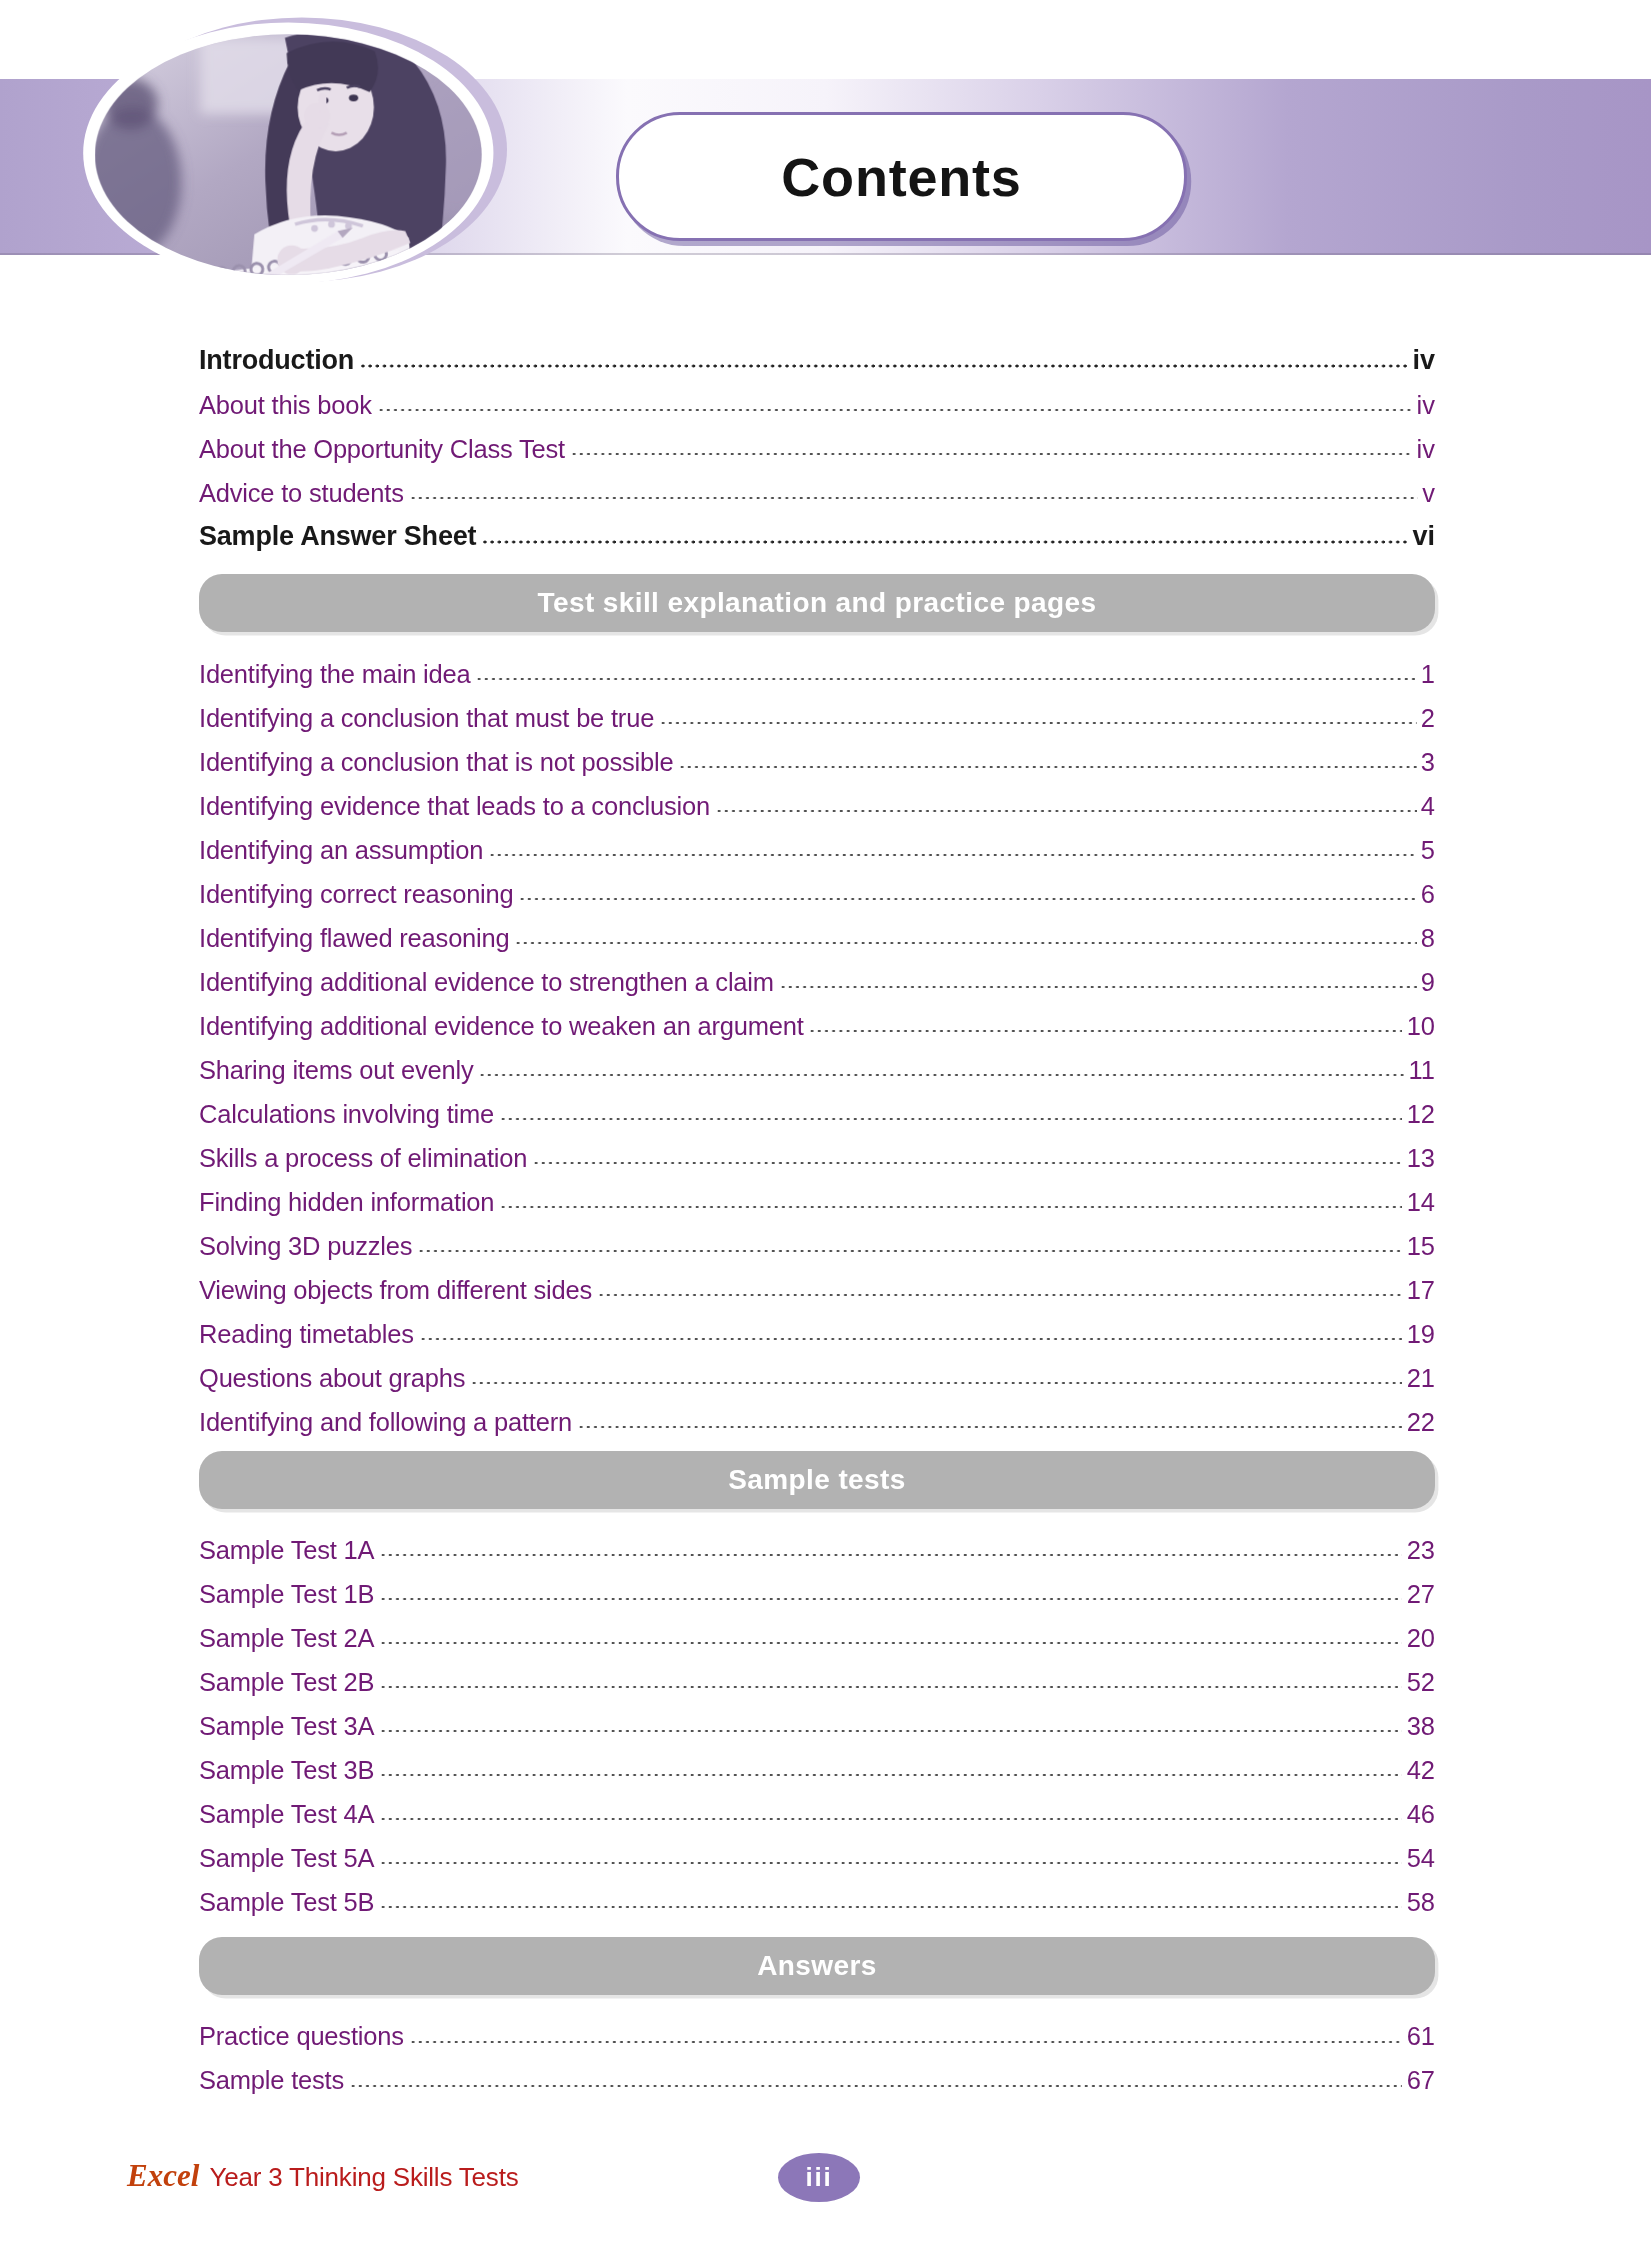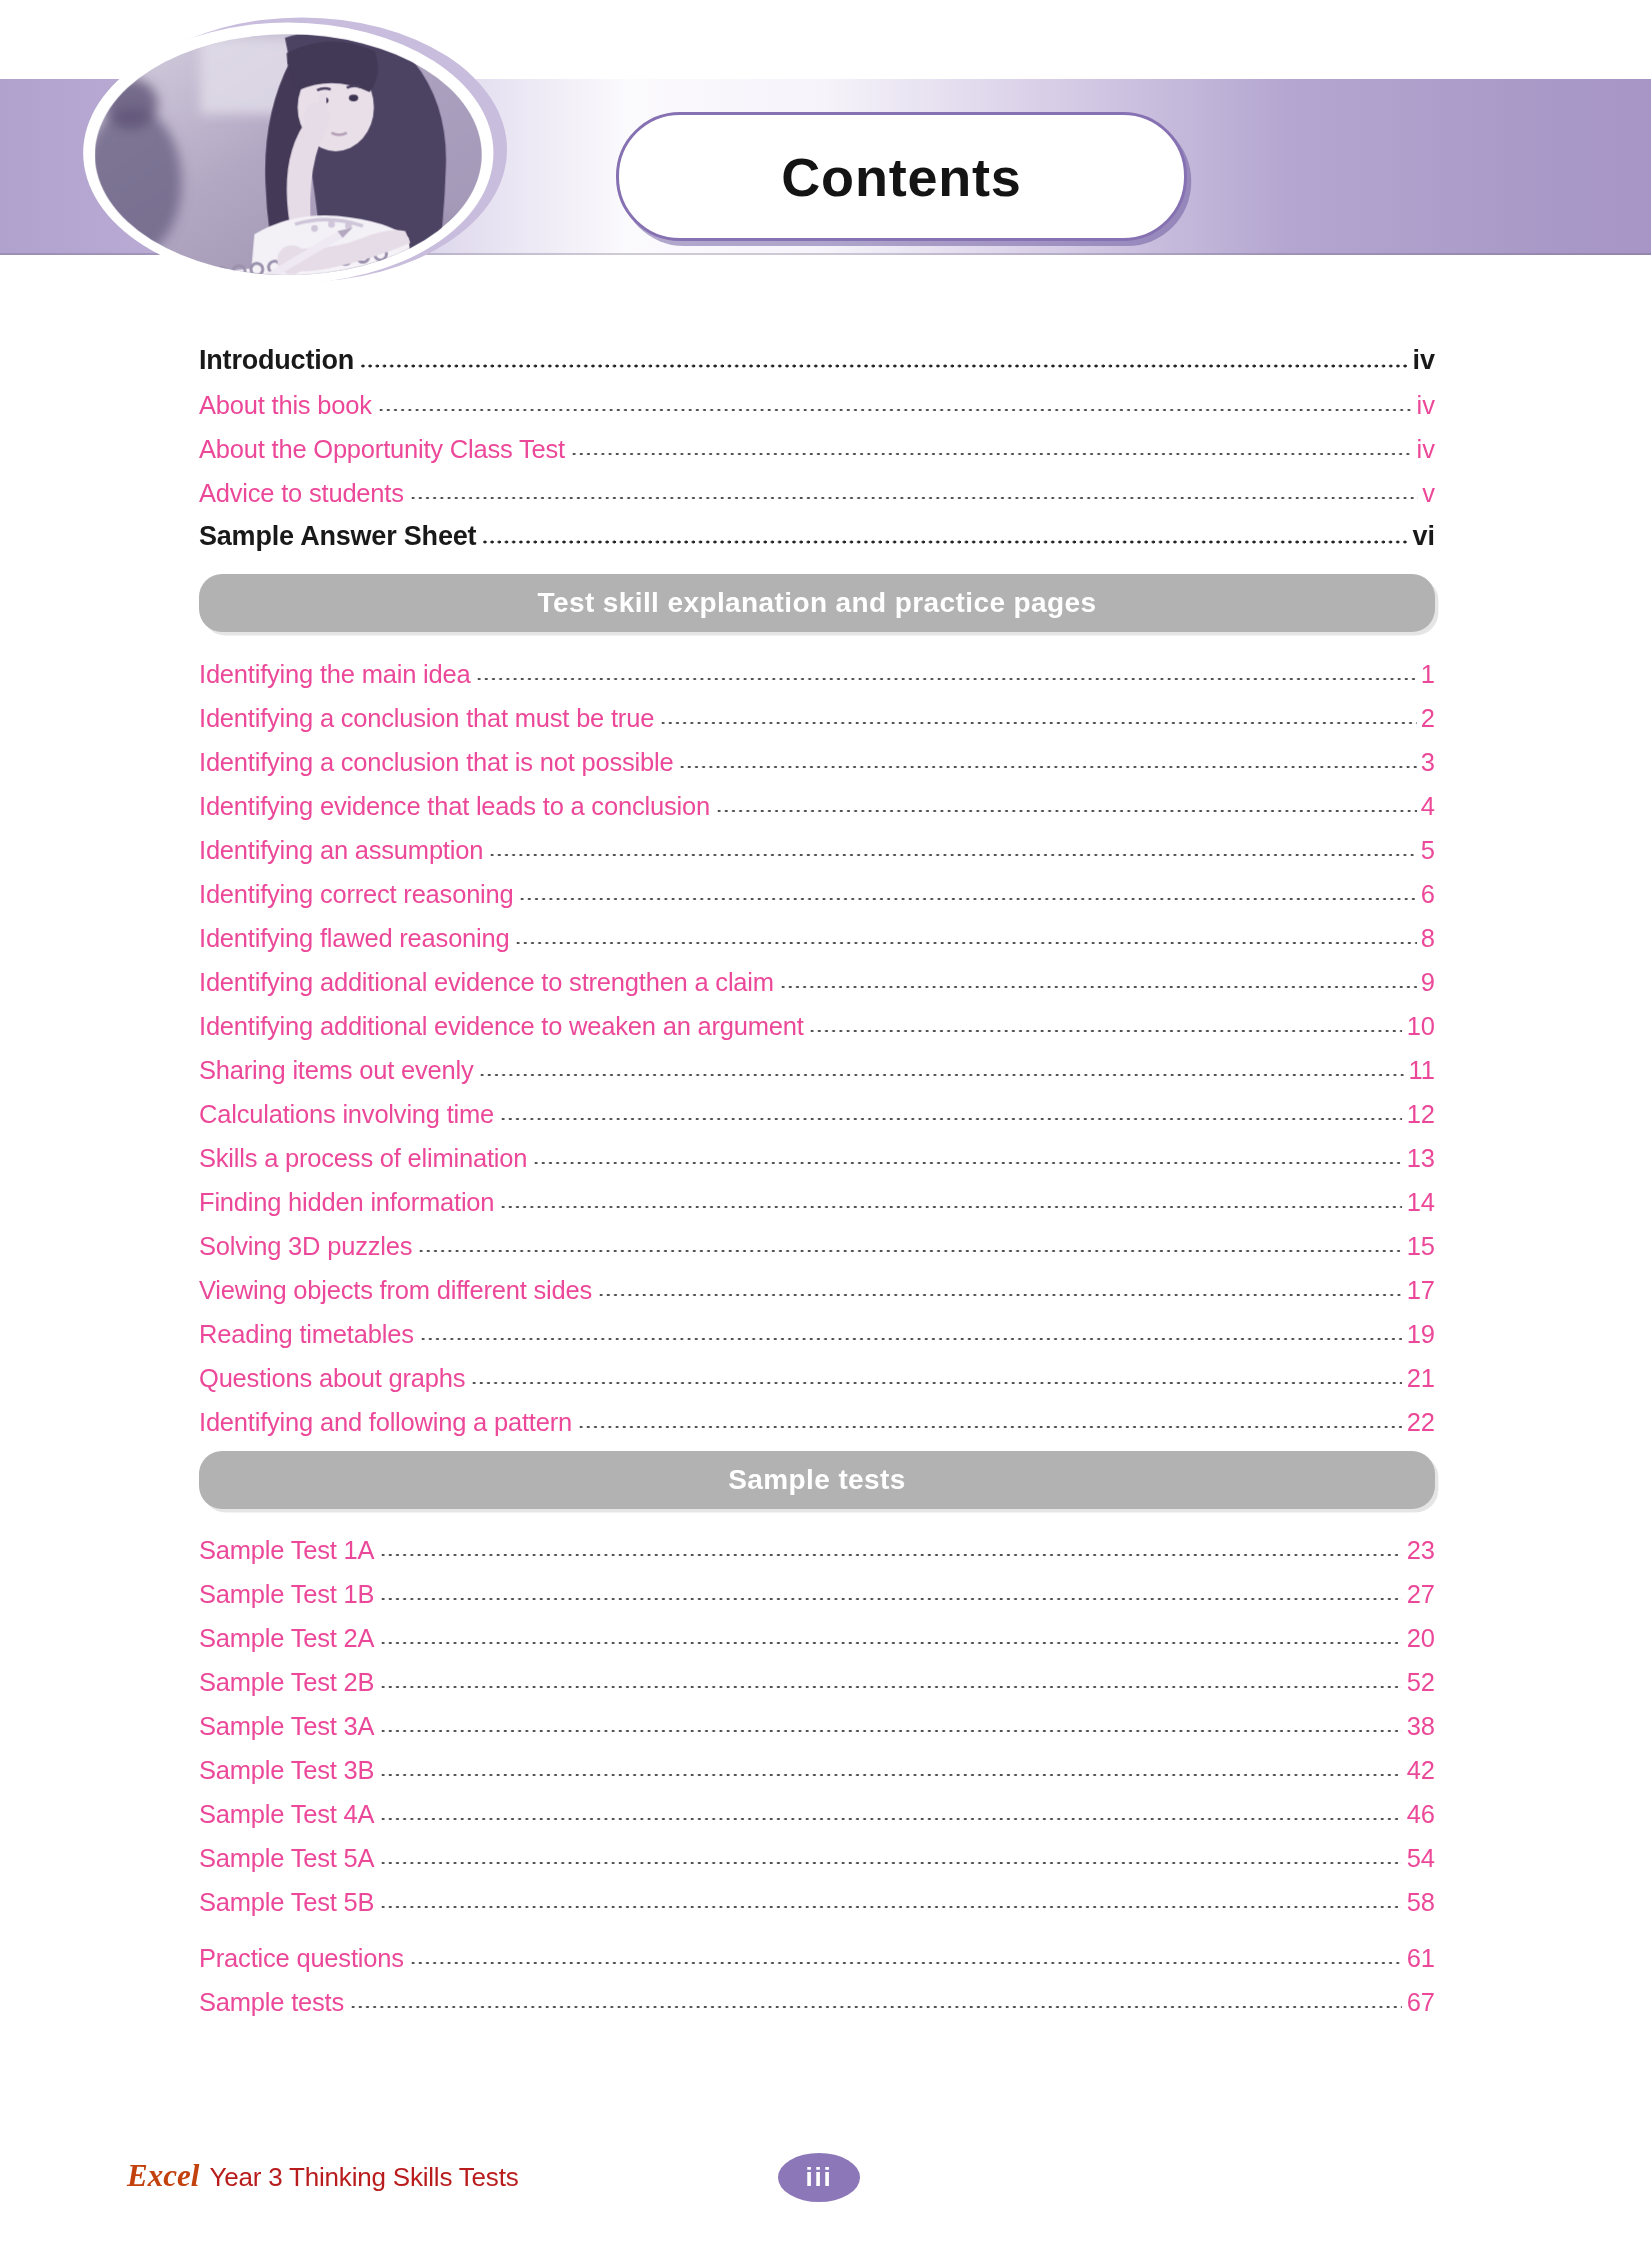--- a/index.html
+++ b/index.html
@@ -21,7 +21,7 @@
 
   
   .toc{position:absolute;left:199px;right:216px;top:332px;}
-  .row{height:44px;display:flex;align-items:flex-end;color:#ec4899;font-size:25.5px;}
+  .row{height:44px;display:flex;align-items:flex-end;color:#701a75;font-size:25.5px;}
   .row .lbl{white-space:nowrap;letter-spacing:-0.2px;}
   .row .leader{flex:1;height:4.2px;margin:0 4.2px 7.6px 6.8px;background-repeat:repeat-x;
         background-image:radial-gradient(circle at 1.9px 2.1px,#4f4f4f 1.3px,rgba(0,0,0,0) 1.6px);

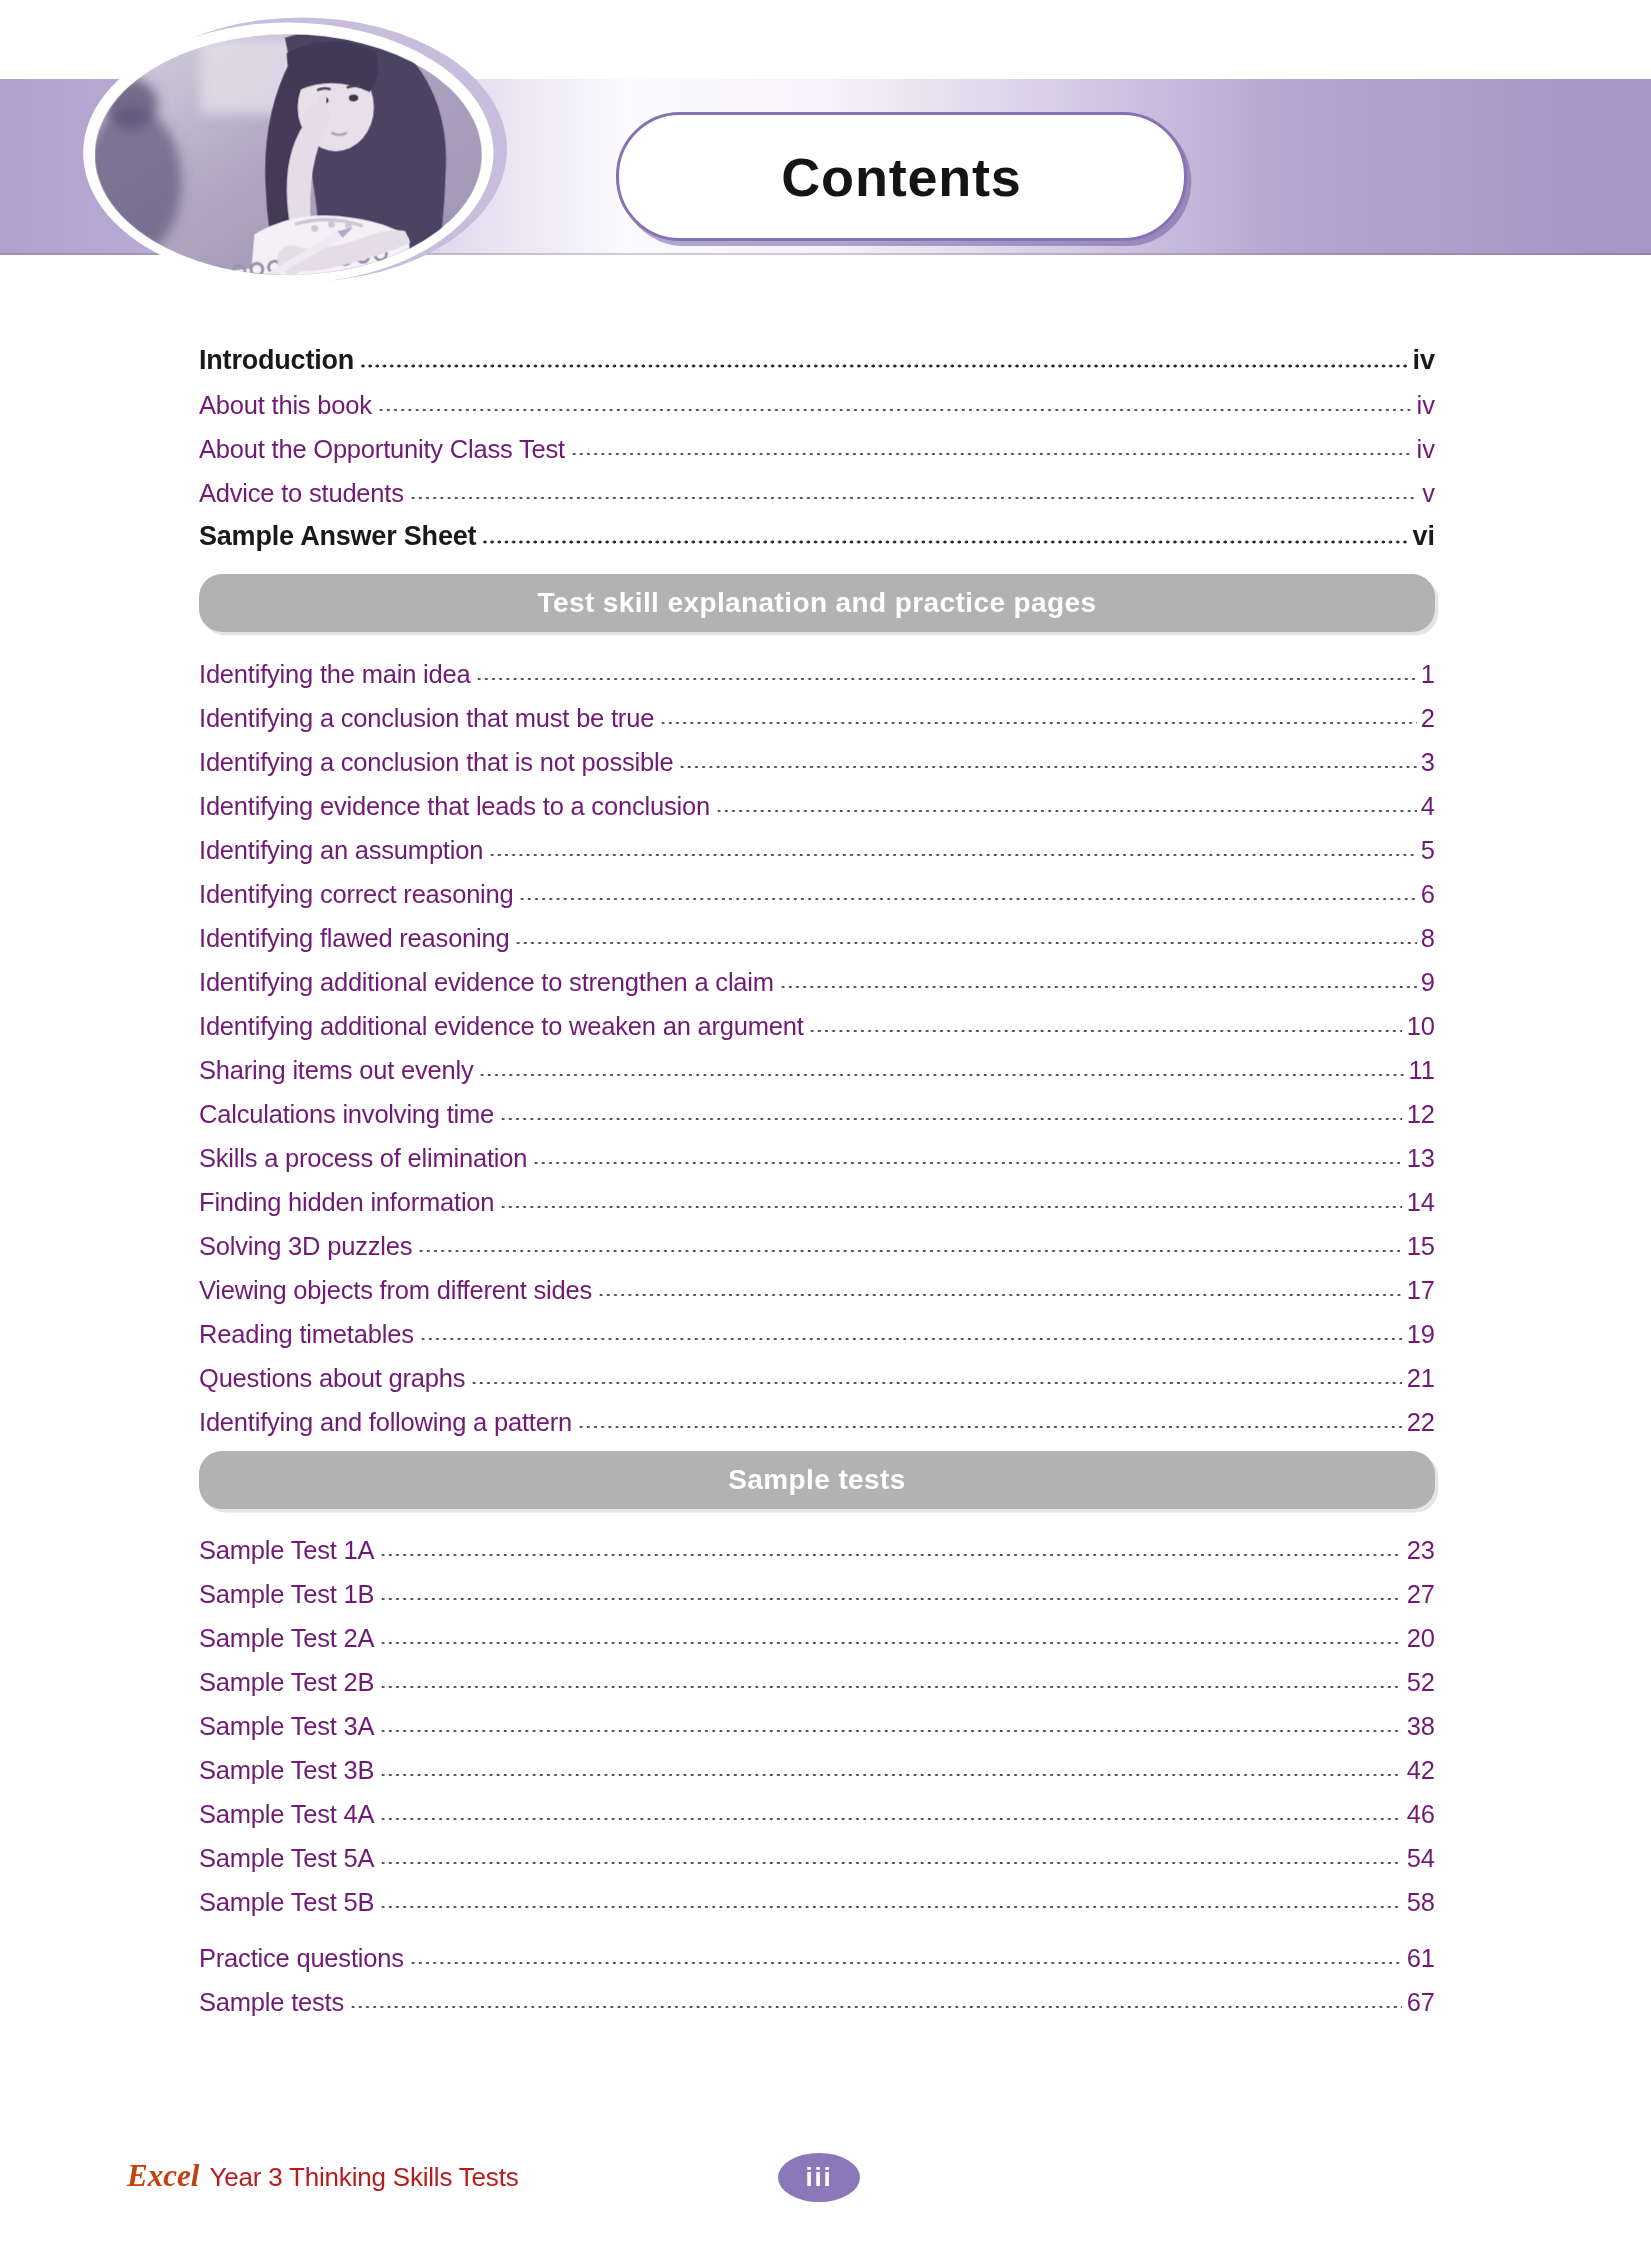--- a/index.html
+++ b/index.html
@@ -348,6 +348,9 @@
         </div>
       </div>
 
+    <div class="banner b3">
+      <span>Answers</span>
+    </div>
     <div class="rows answers">
 
         <div class="row">

